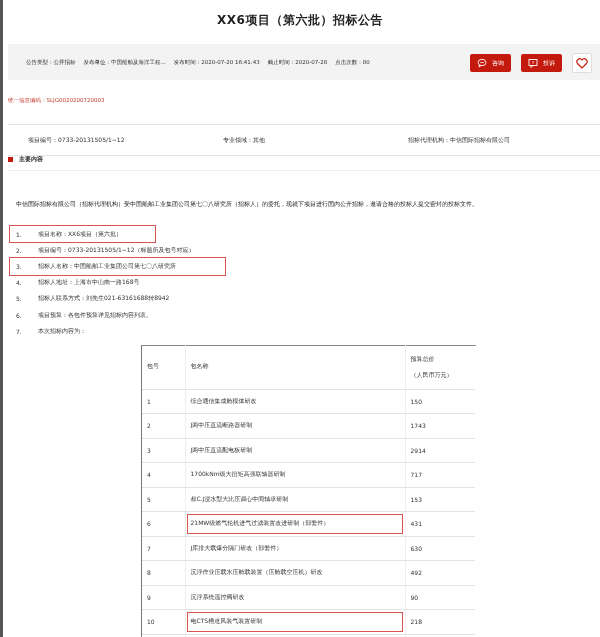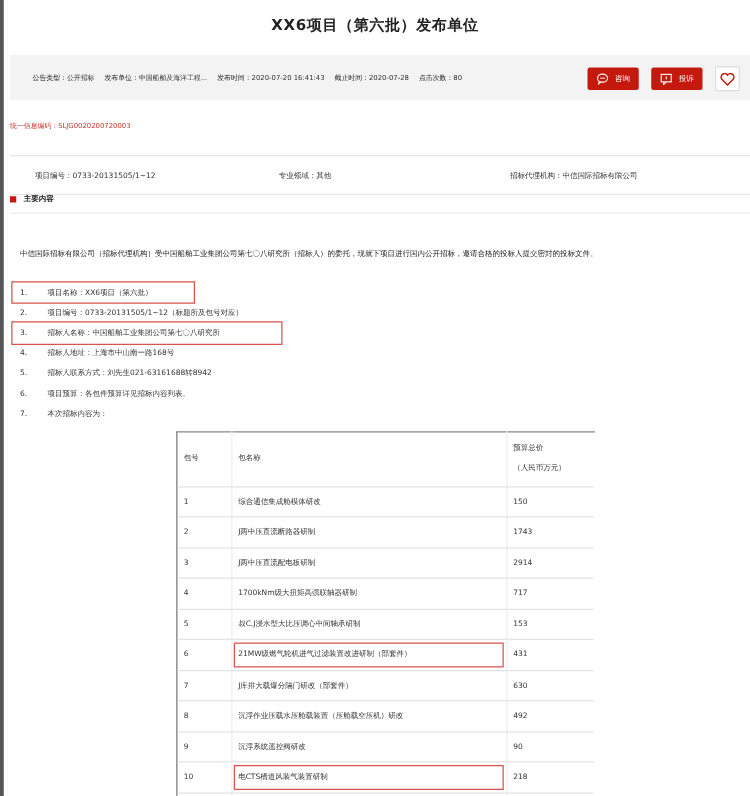--- a/index.html
+++ b/index.html
@@ -53,7 +53,7 @@
 
 <div class="frame-left"></div>
 
-<div class="title">XX6项目（第六批）发布单位</div>
+<div class="title">XX6项目（第六批）招标公告</div>
 
 <div class="meta-bar">
   <div class="meta-text">

